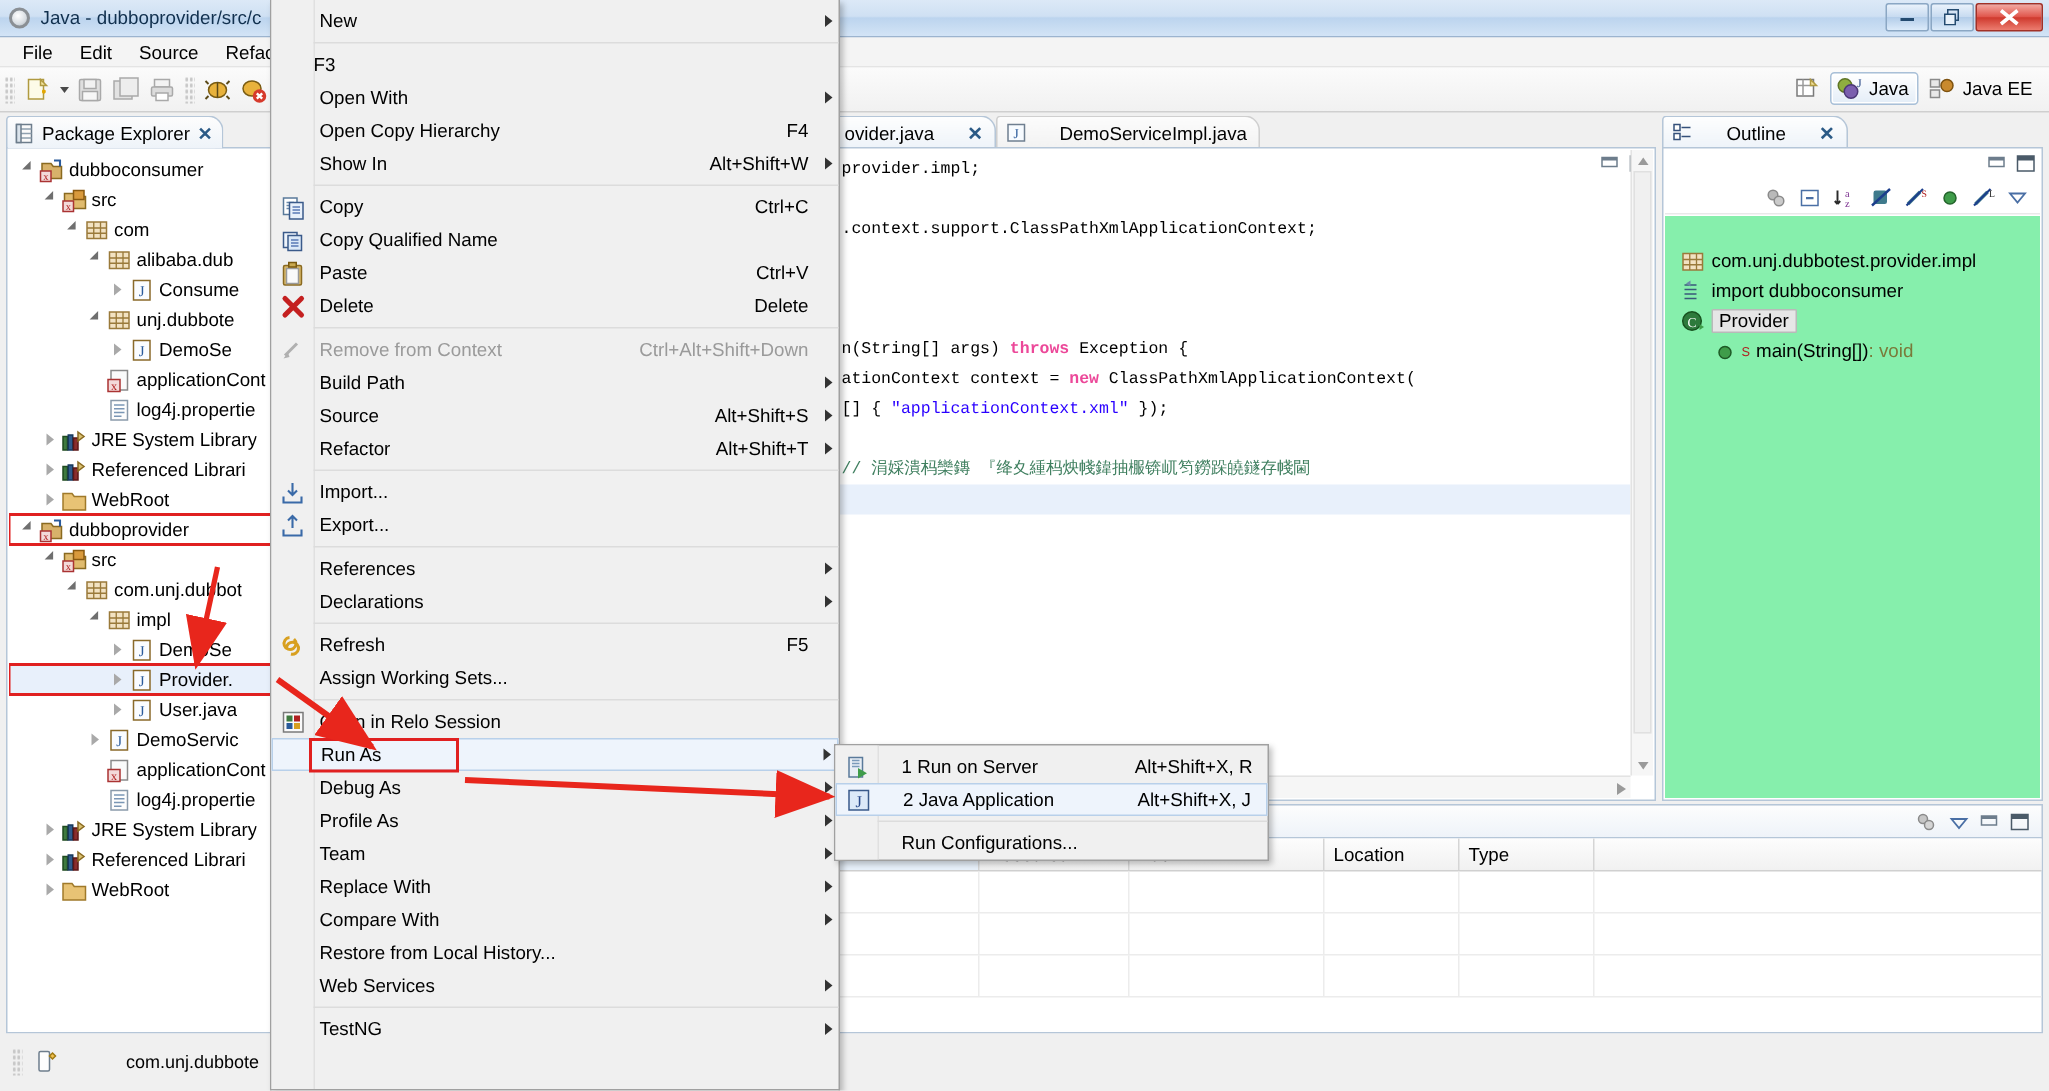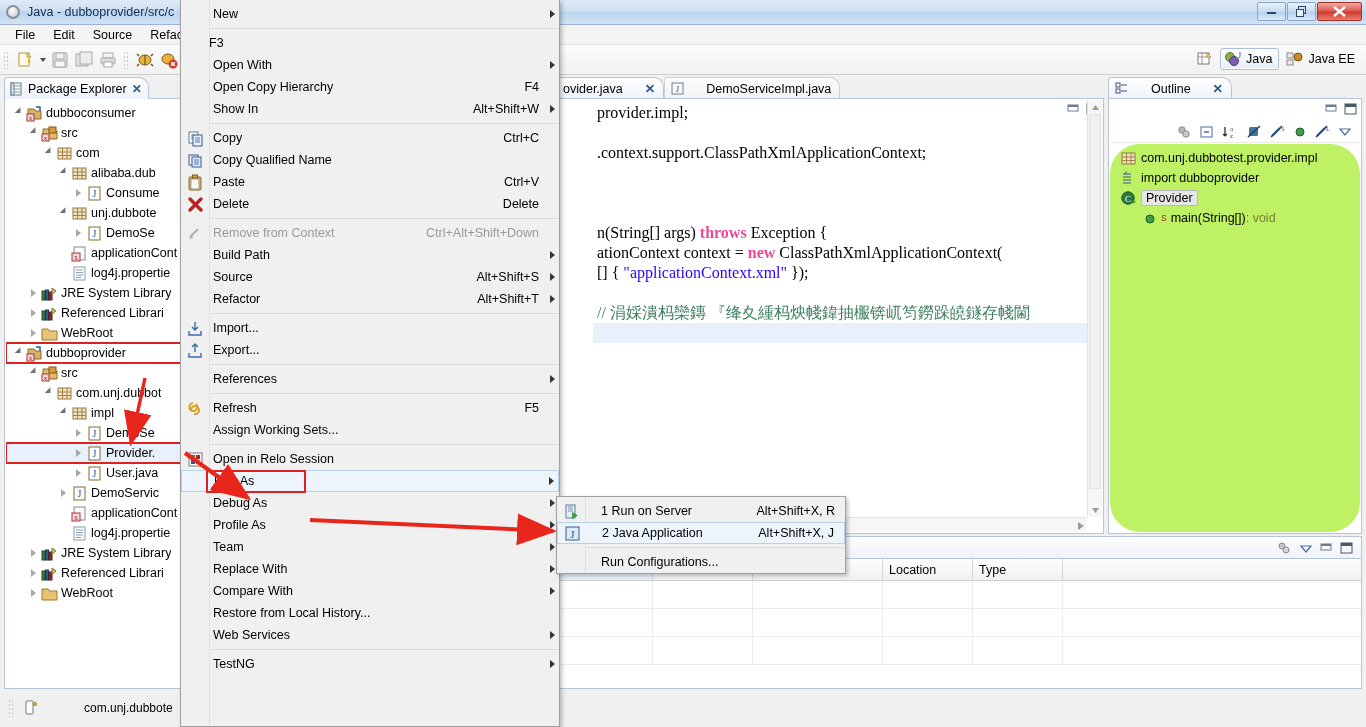--- a/index.html
+++ b/index.html
@@ -118,8 +118,8 @@
   .ed-tab.inactive { background: linear-gradient(to bottom,#fcfcfc,#f2f2f2); border-color:#cfcfcf; }
   .ed-body { position:absolute; left:0; right:0; top:21px; bottom:0; border:1px solid #b5c6d8; background:#fff; }
   .code { position:absolute; left:0; top:0; right:16px; bottom:16px; overflow:hidden;
-    font-family:Liberation Serif, serif; font-size:16px; line-height:20px;
-    padding-top:4px; white-space:pre; color:#000;margin-left:36px; }
+    font-family:Liberation Mono, monospace; font-size:11px; line-height:20px;
+    padding-top:4px; white-space:pre; color:#000; }
   .cl { height:20px; padding-left:4px; }
   .cl.sel { background:#e8f0fb; }
   .kw { color:#ec4899; font-weight:bold; }

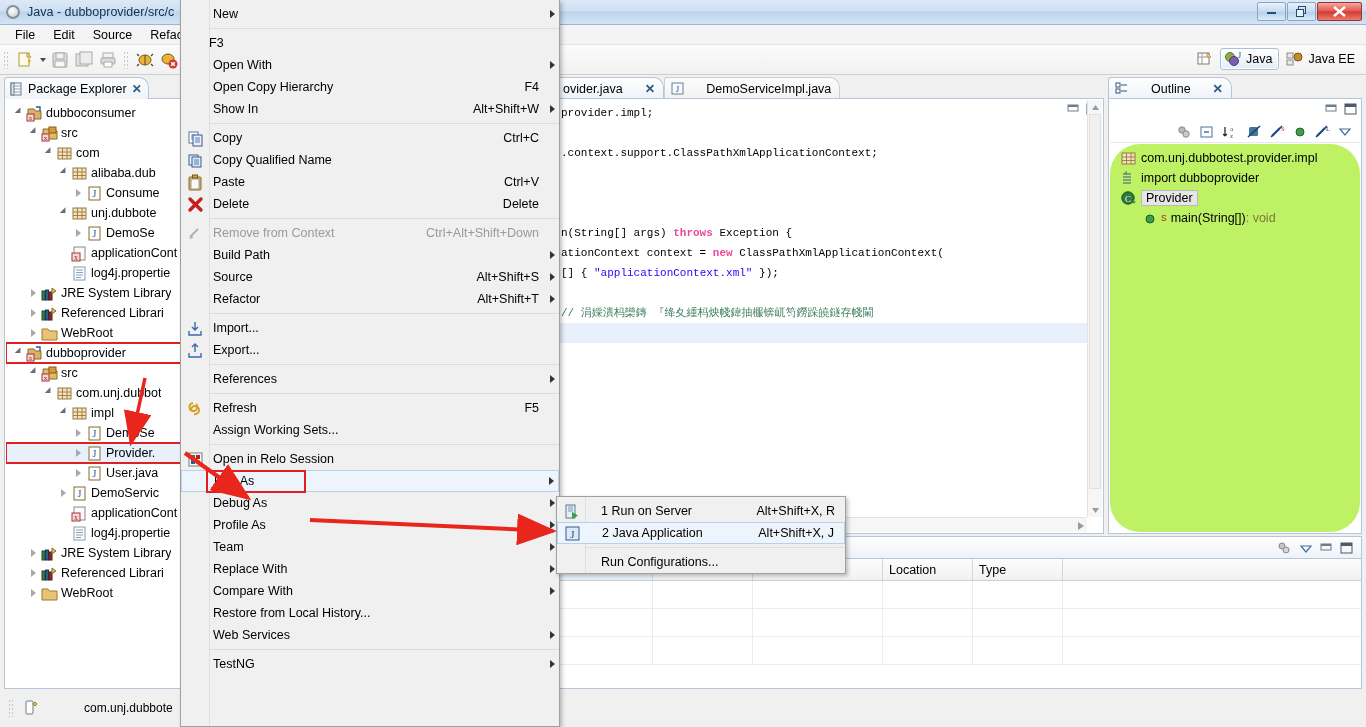--- a/index.html
+++ b/index.html
@@ -138,7 +138,7 @@
   .ol-toolbar { position:absolute; left:1px; right:1px; top:22px; height:22px;
     display:flex; align-items:center; justify-content:flex-end; gap:7px; padding-right:8px;
     background:#fff; border-bottom:1px solid #e9e9e9; }
-  .ol-tree { position:absolute; left:1px; right:1px; top:45px; bottom:1px; background:#bef264; padding-top:4px;border-radius:30px; }
+  .ol-tree { position:absolute; left:1px; right:1px; top:45px; bottom:1px; background:#86efac; padding-top:20px; }
   .ol-row { height:20px; display:flex; align-items:center; font-size:12.5px; white-space:nowrap; }
   .ol-sel { background:#e6e6e6; border:1px solid #b9b9b9; padding:0 4px; border-radius:1px; }
 

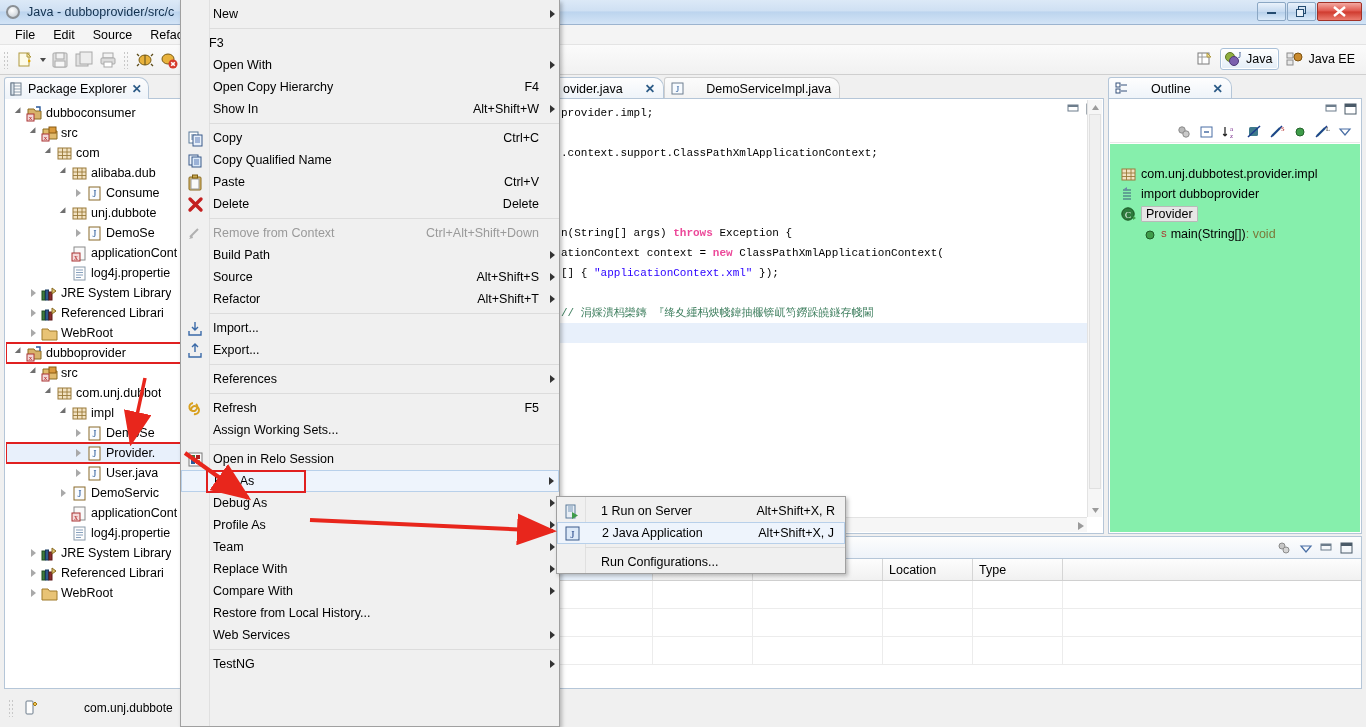--- a/index.html
+++ b/index.html
@@ -774,7 +774,7 @@
                 <path d="M4 3 l3-2 l0 4 Z" fill="#6a8aa8"></path>
               </svg>
             </span>
-            <span style="margin-left: 3px;">import dubboprovider</span>
+            <span style="margin-left: 3px;">import dubboconsumer</span>
           </div>
           <div class="ol-row" style="padding-left: 8px;">
             <span style="width: 20px; display: flex; align-items: center; justify-content: center; flex: 0 0 auto;">

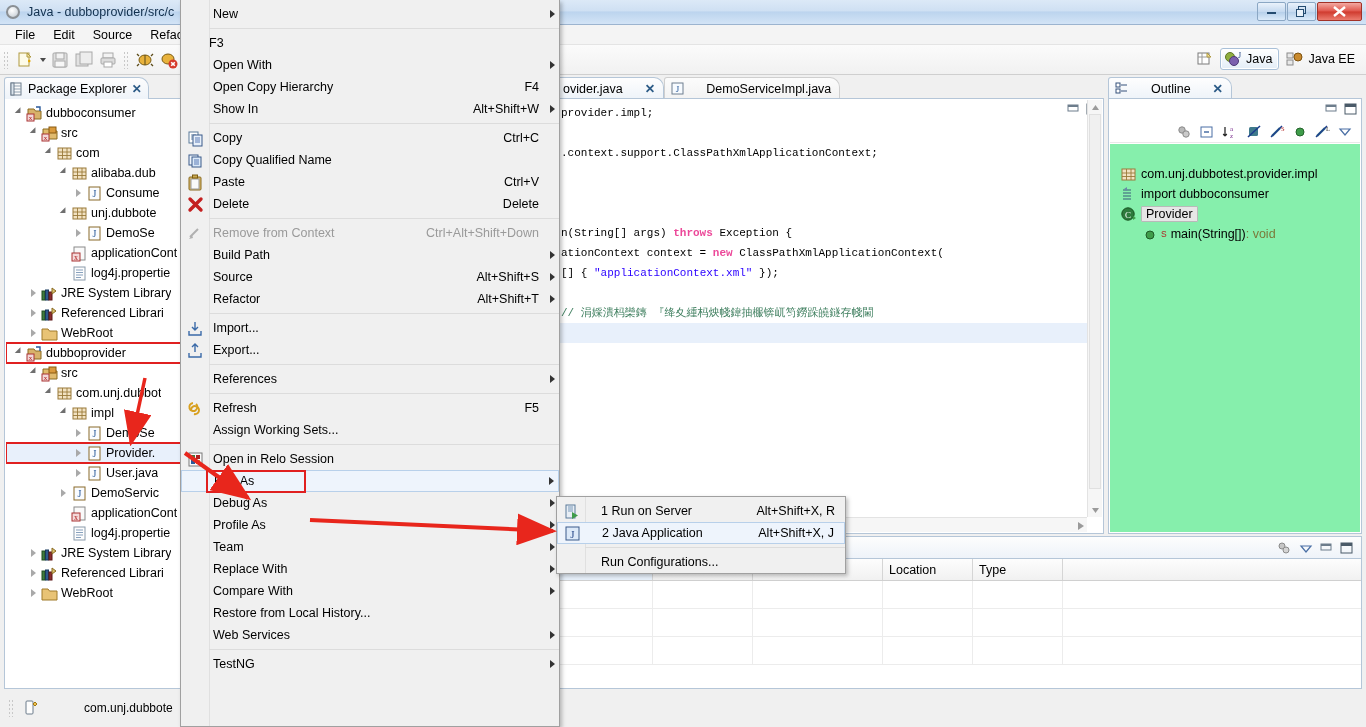--- a/index.html
+++ b/index.html
@@ -1007,6 +1007,12 @@
           <div class="maccel"></div>
           <div class="marr"></div>
         </div>
+        <div class="mrow">
+          <div class="micon"></div>
+          <div class="mlabel">Declarations</div>
+          <div class="maccel"></div>
+          <div class="marr"></div>
+        </div>
         <div class="msep"></div>
         <div class="mrow">
           <div class="micon">

